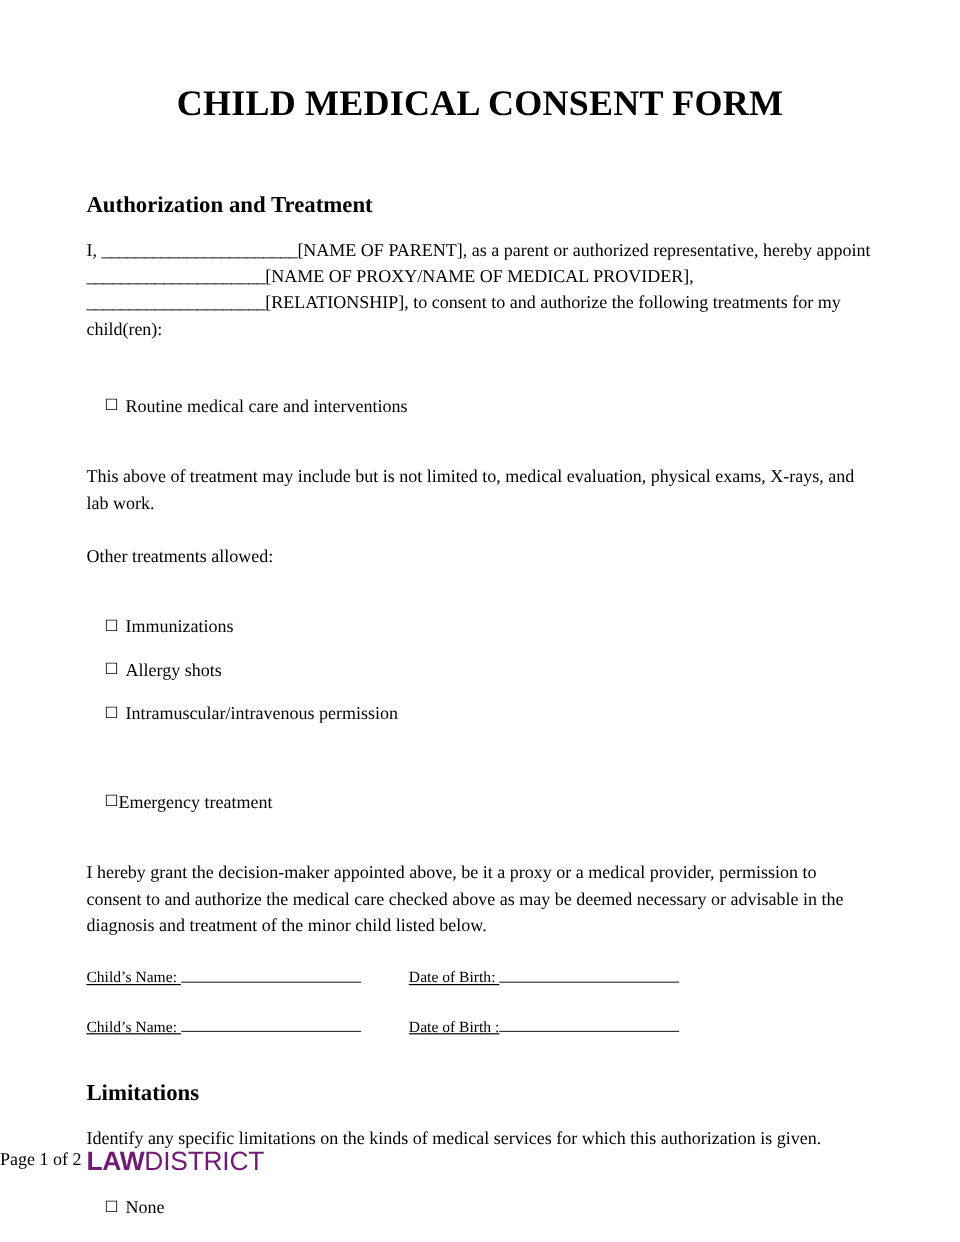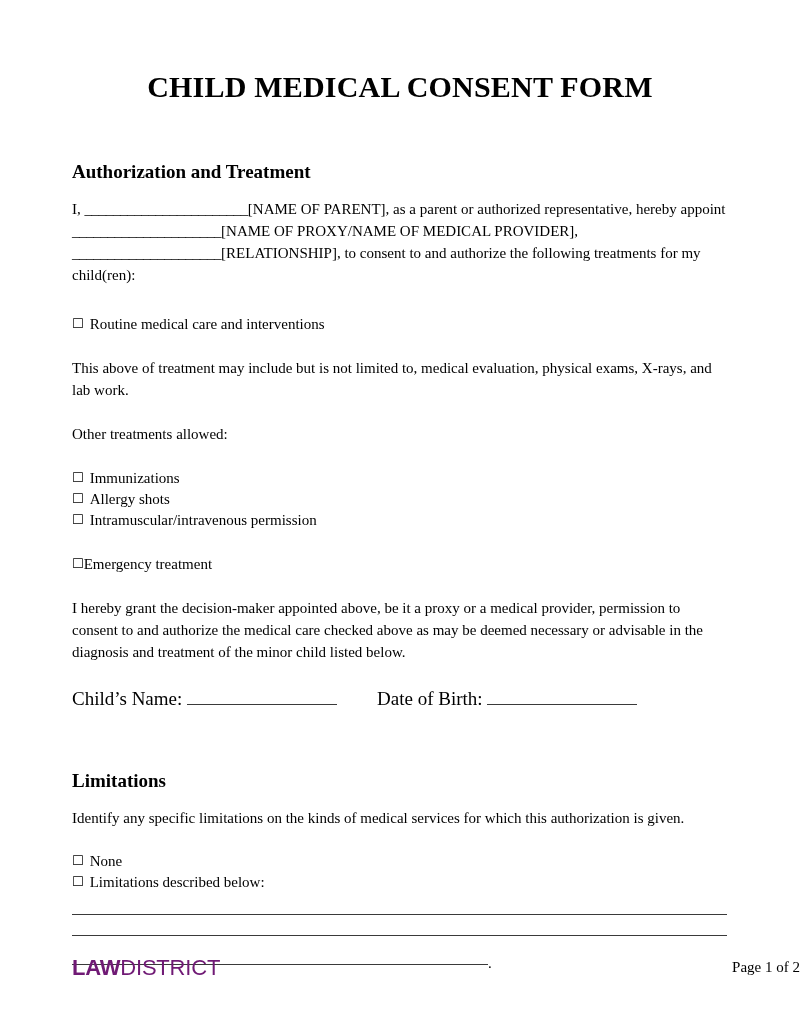--- a/index.html
+++ b/index.html
@@ -73,7 +73,7 @@
   .check-row {
     font-size: 15px;
     line-height: 1.43;
-    margin: 0;
+    margin: 15px;
     display: block;
   }
   .cbox {

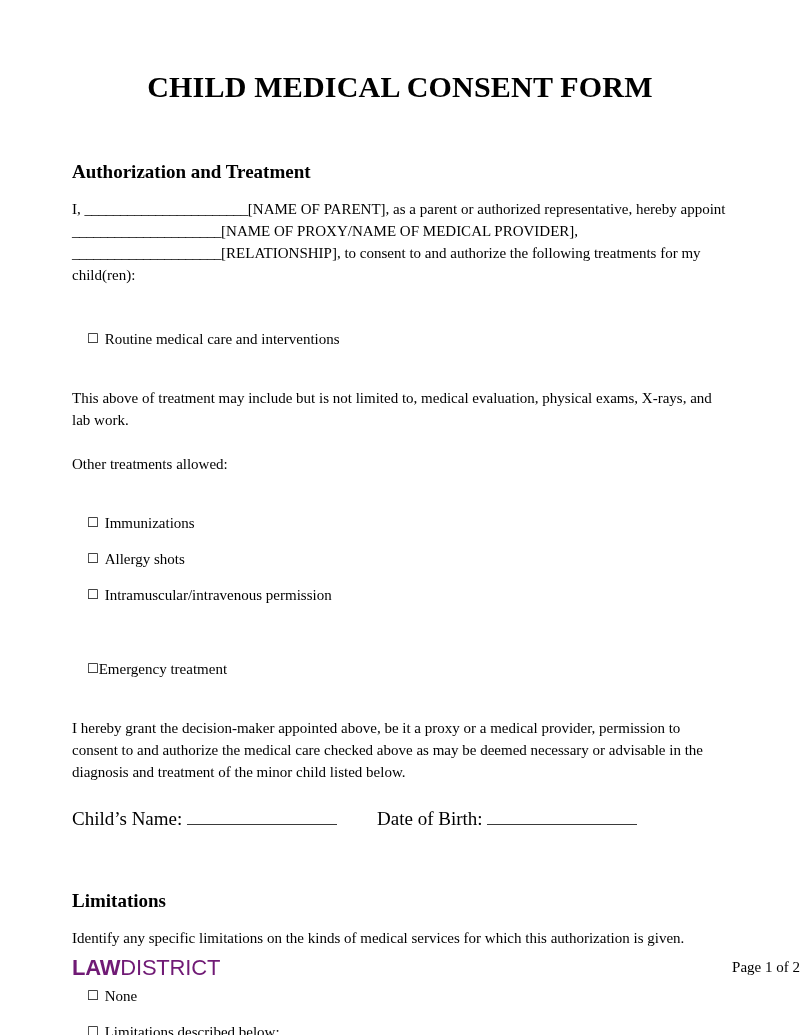--- a/index.html
+++ b/index.html
@@ -88,10 +88,11 @@
 
   
   .field-row {
-    font-size: 19px;
+    font-size: 13px;
     line-height: 1.45;
     margin: 0;
     white-space: pre;
+    text-decoration: underline;
   }
   .field-underline {
     display: inline-block;

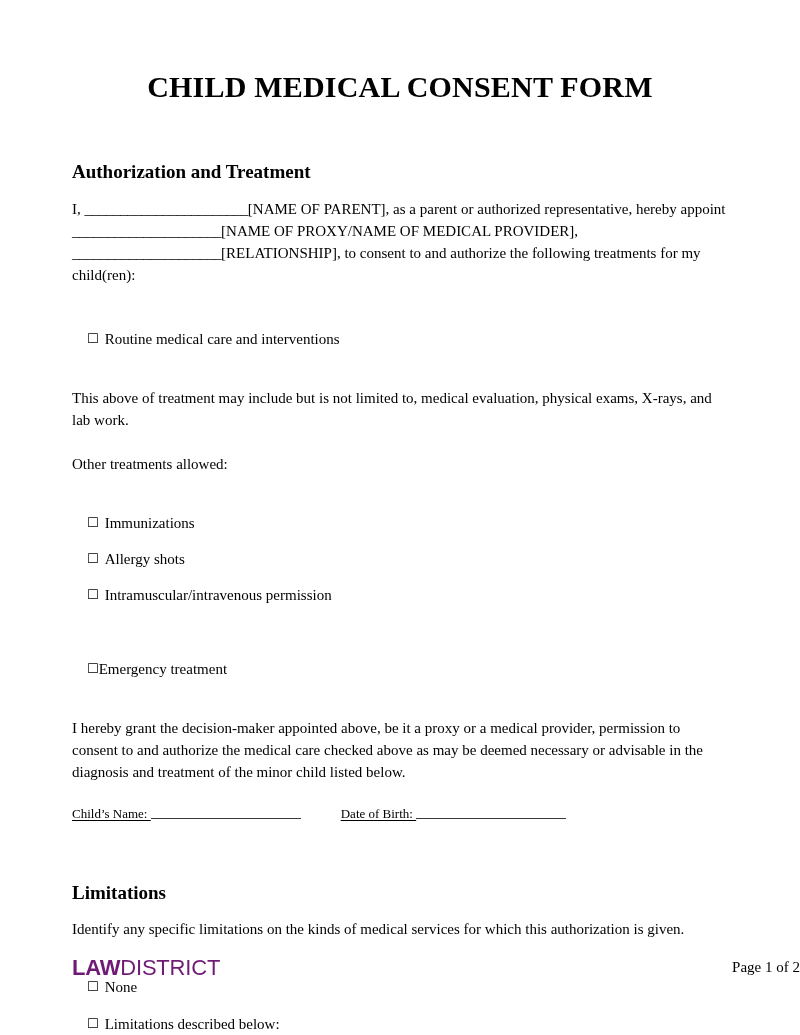--- a/index.html
+++ b/index.html
@@ -199,6 +199,7 @@
 
     <div class="gap-md"></div>
 
+    <div class="field-row"><span>Child’s Name: </span><span class="field-underline u-name"></span><span class="col-gap"></span><span>Date of Birth :</span><span class="field-underline u-dob"></span></div>
 
     <div class="gap-xl"></div>
 

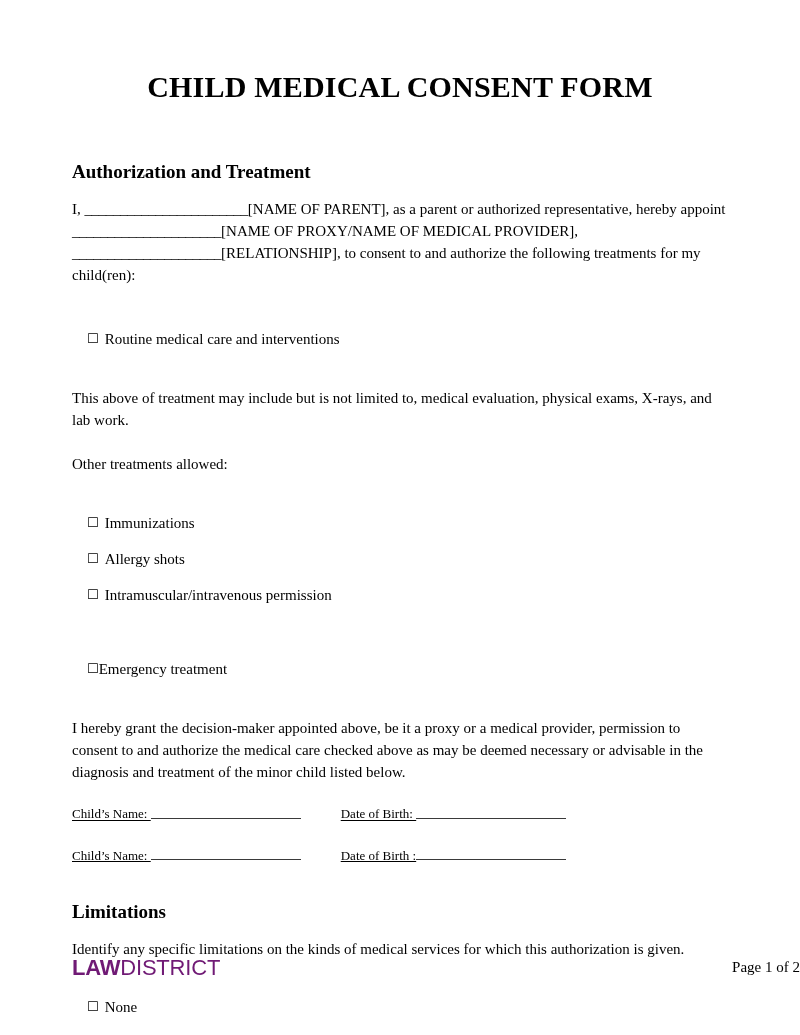--- a/index.html
+++ b/index.html
@@ -149,7 +149,7 @@
     left: 0;
     top: 4px;
     width: 800px;
-    text-align: right;
+    text-align: left;
     font-size: 15px;
     font-family: "Liberation Serif", "DejaVu Serif", serif;
   }

